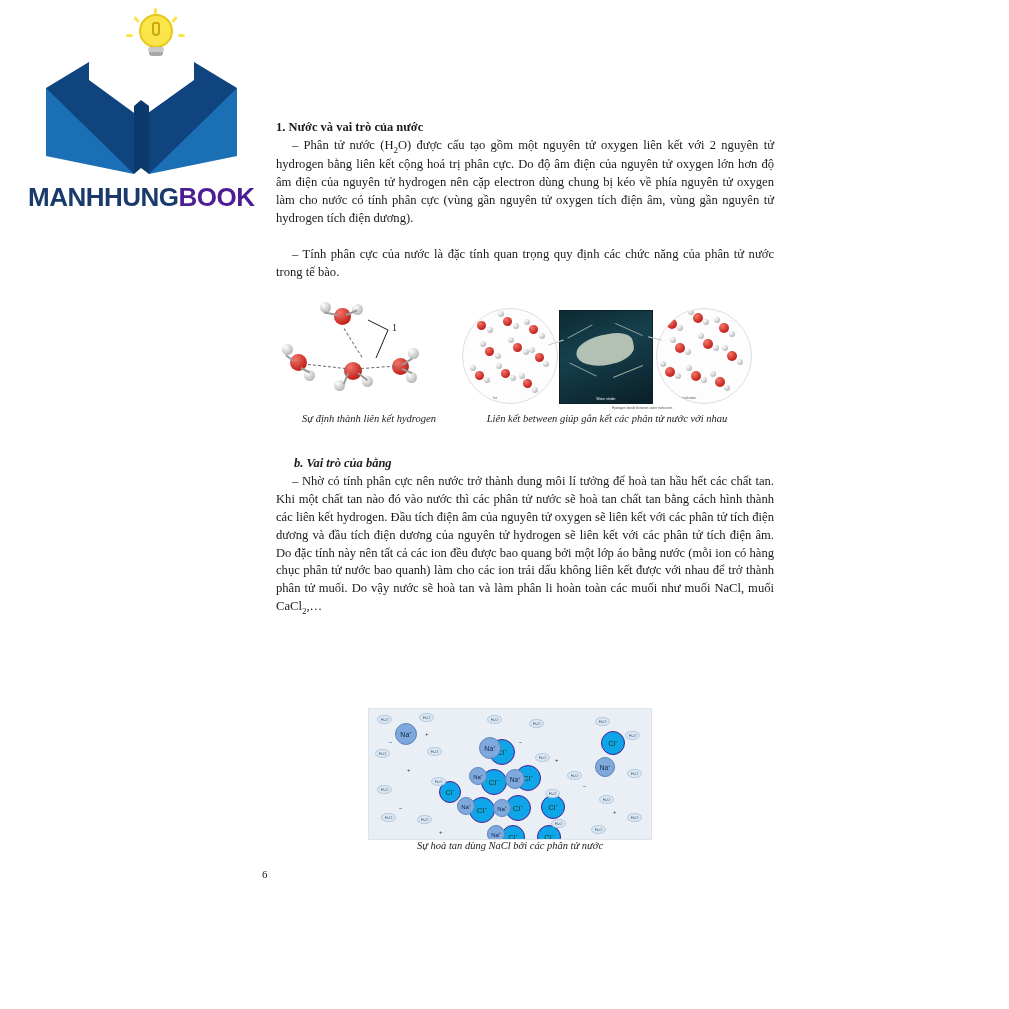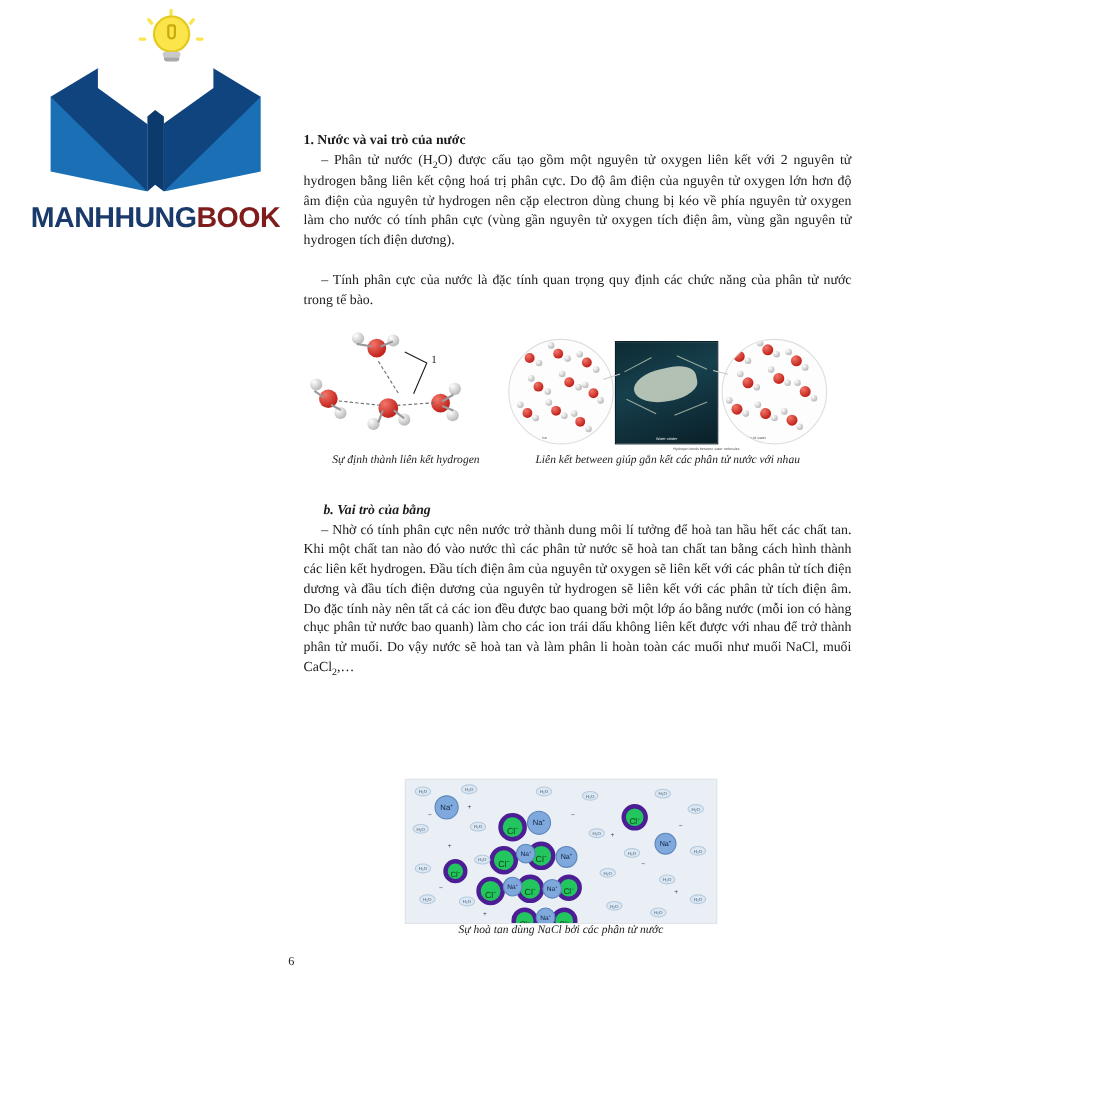--- a/index.html
+++ b/index.html
@@ -100,7 +100,7 @@
     white-space: nowrap;
   }
   .brand-text .b1 { color: #1a3a6b; }
-  .brand-text .b2 { color: #7f1d1d; }
+  .brand-text .b2 { color: #4c1d95; }
 
   
   .page {

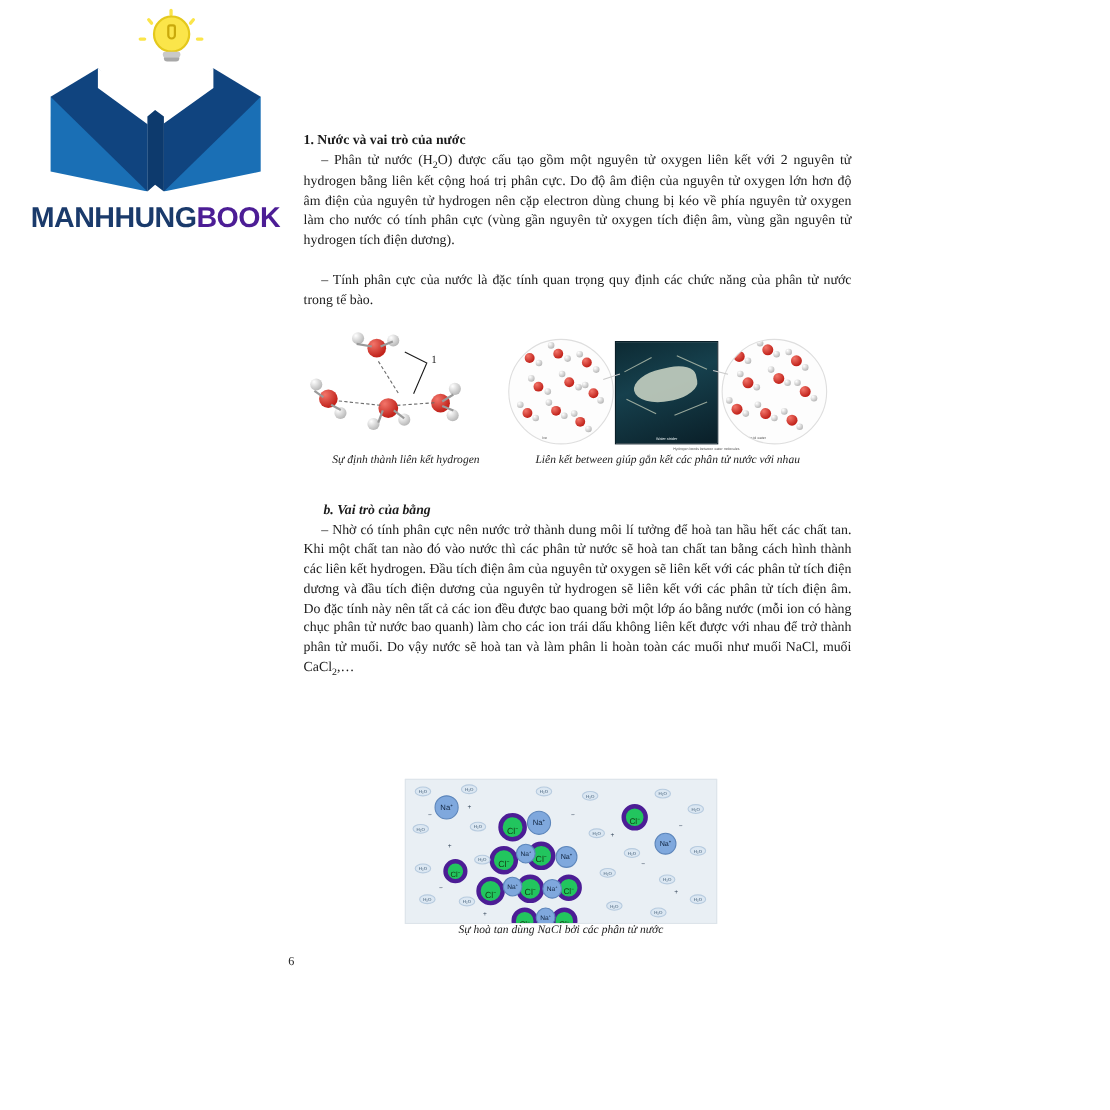--- a/index.html
+++ b/index.html
@@ -261,9 +261,10 @@
     box-sizing: border-box;
   }
   .ion.cl {
-    background: #22c55e;
-    border: 4px solid #4c1d95;
+    background: #0ea5e9;
+    border: 1px solid #4c1d95;
     color: #123a10;
+    margin-left: 36px;
   }
   .ion.na {
     background: #7fa8dd;

